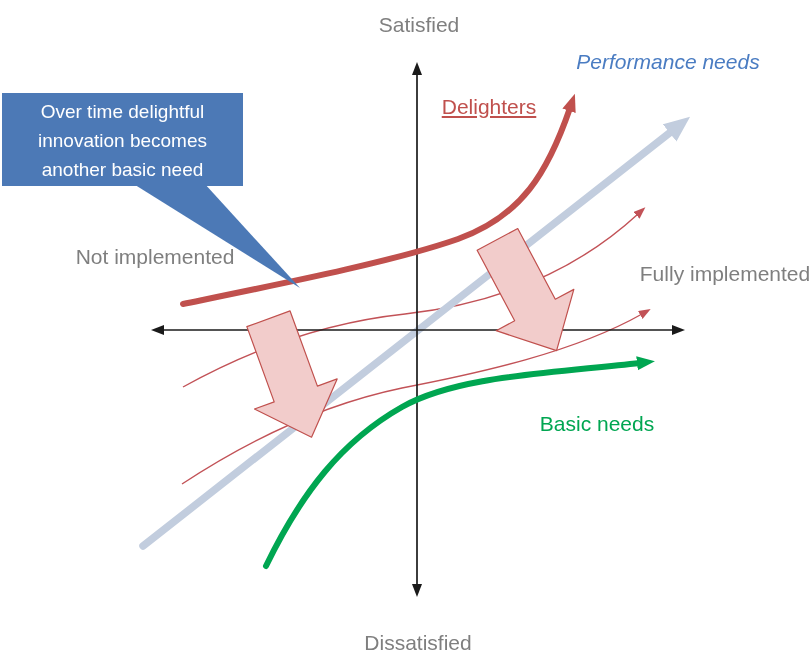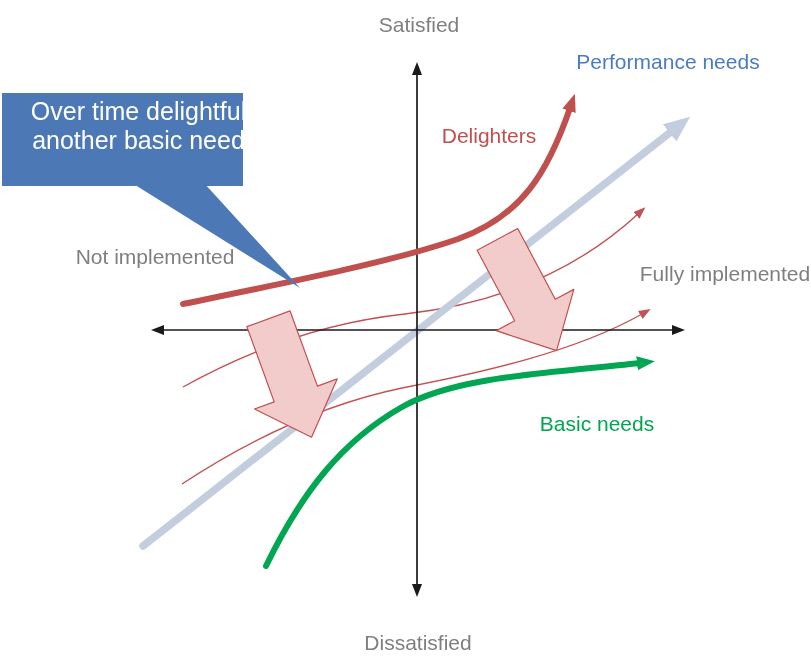--- a/index.html
+++ b/index.html
@@ -20,7 +20,7 @@
     color:#7f7f7f;
     line-height:1.2;
   }
-  .lbl.blue{color:#4a7cc2;}
+  .lbl.blue{color:#4a7cc2;font-style:italic;}
   .lbl.red{color:#c0504d;}
   .lbl.green{color:#00a651;}
   .callout-text{

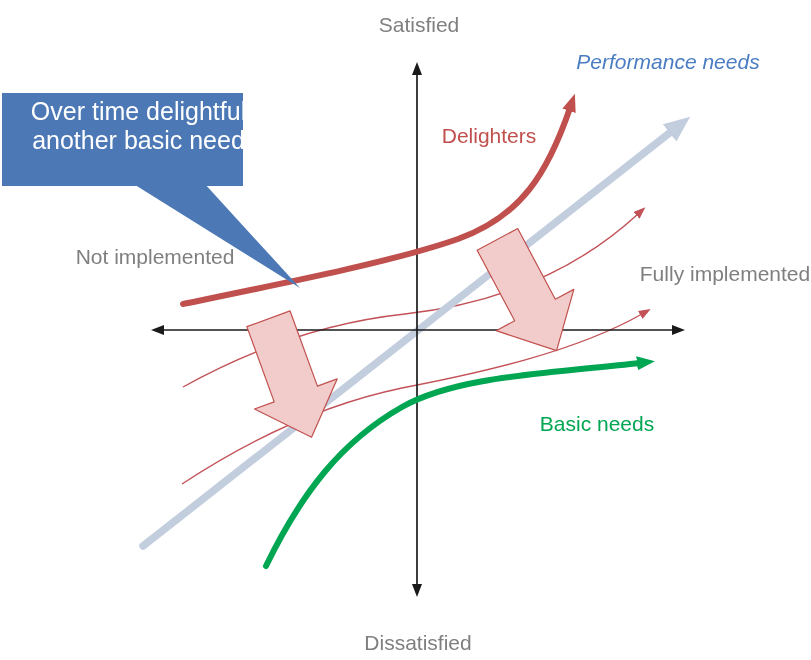--- a/index.html
+++ b/index.html
@@ -30,9 +30,8 @@
     width:241px;
     text-align:center;
     color:#ffffff;
-    font-size:25px;
+    font-size:19px;
     line-height:29px;
-    padding-left:16px;
   }
 </style>
 </head>

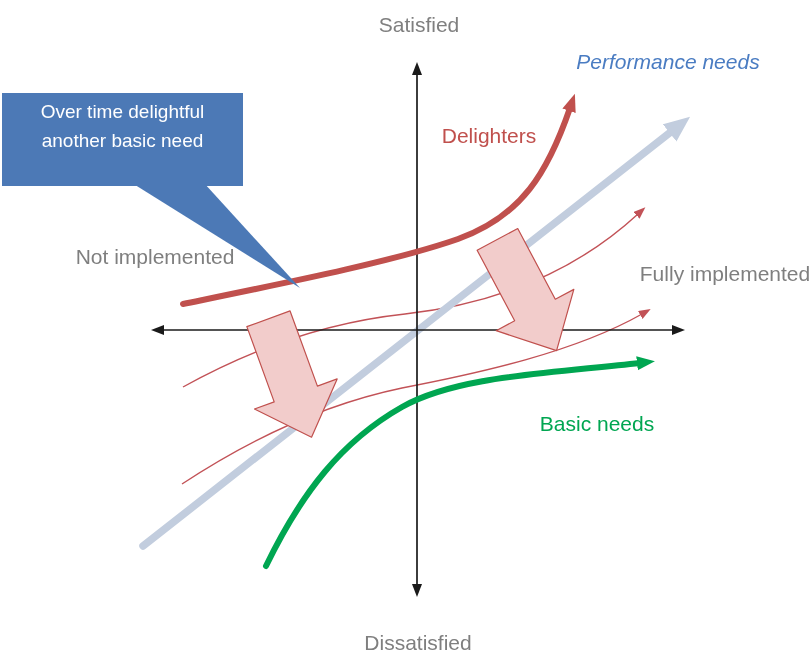--- a/index.html
+++ b/index.html
@@ -91,7 +91,7 @@
 
   <div class="lbl blue" style="left:668px; top:49px;">Performance needs</div>
 
-  <div class="lbl red" style="left:489px; top:123px;">Delighters</div>
+  <div class="lbl red" style="left:489px; top:94px;text-decoration:underline;">Delighters</div>
 
   <div class="lbl green" style="left:597px; top:411px;">Basic needs</div>
 

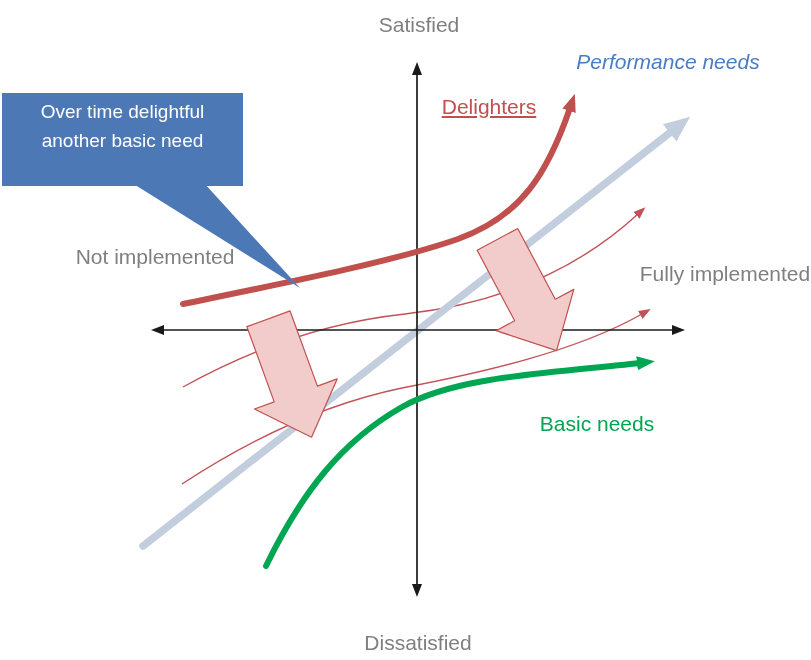--- a/index.html
+++ b/index.html
@@ -97,6 +97,7 @@
 
   <div class="callout-text">
     <div>Over time delightful</div>
+    <div>innovation becomes</div>
     <div>another basic need</div>
   </div>
 

